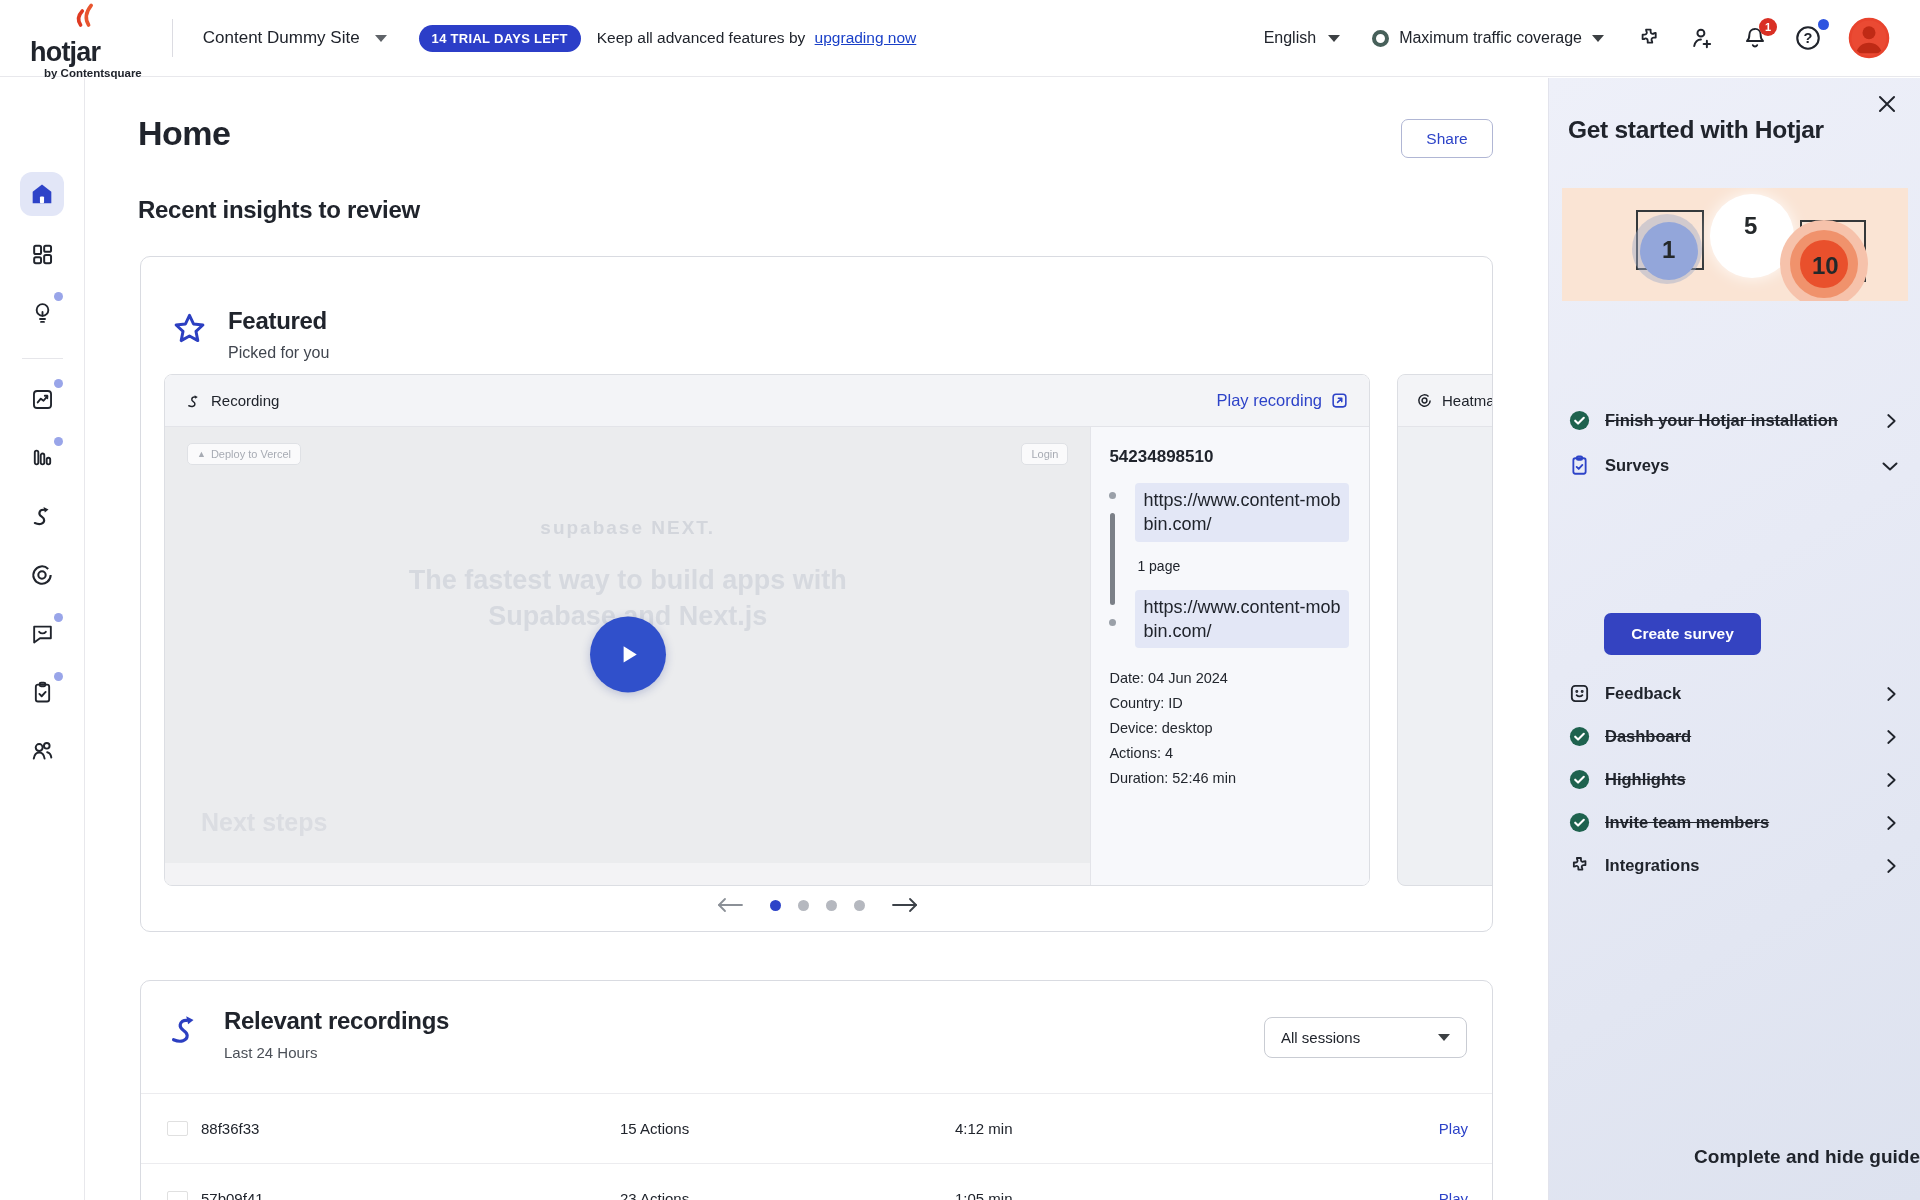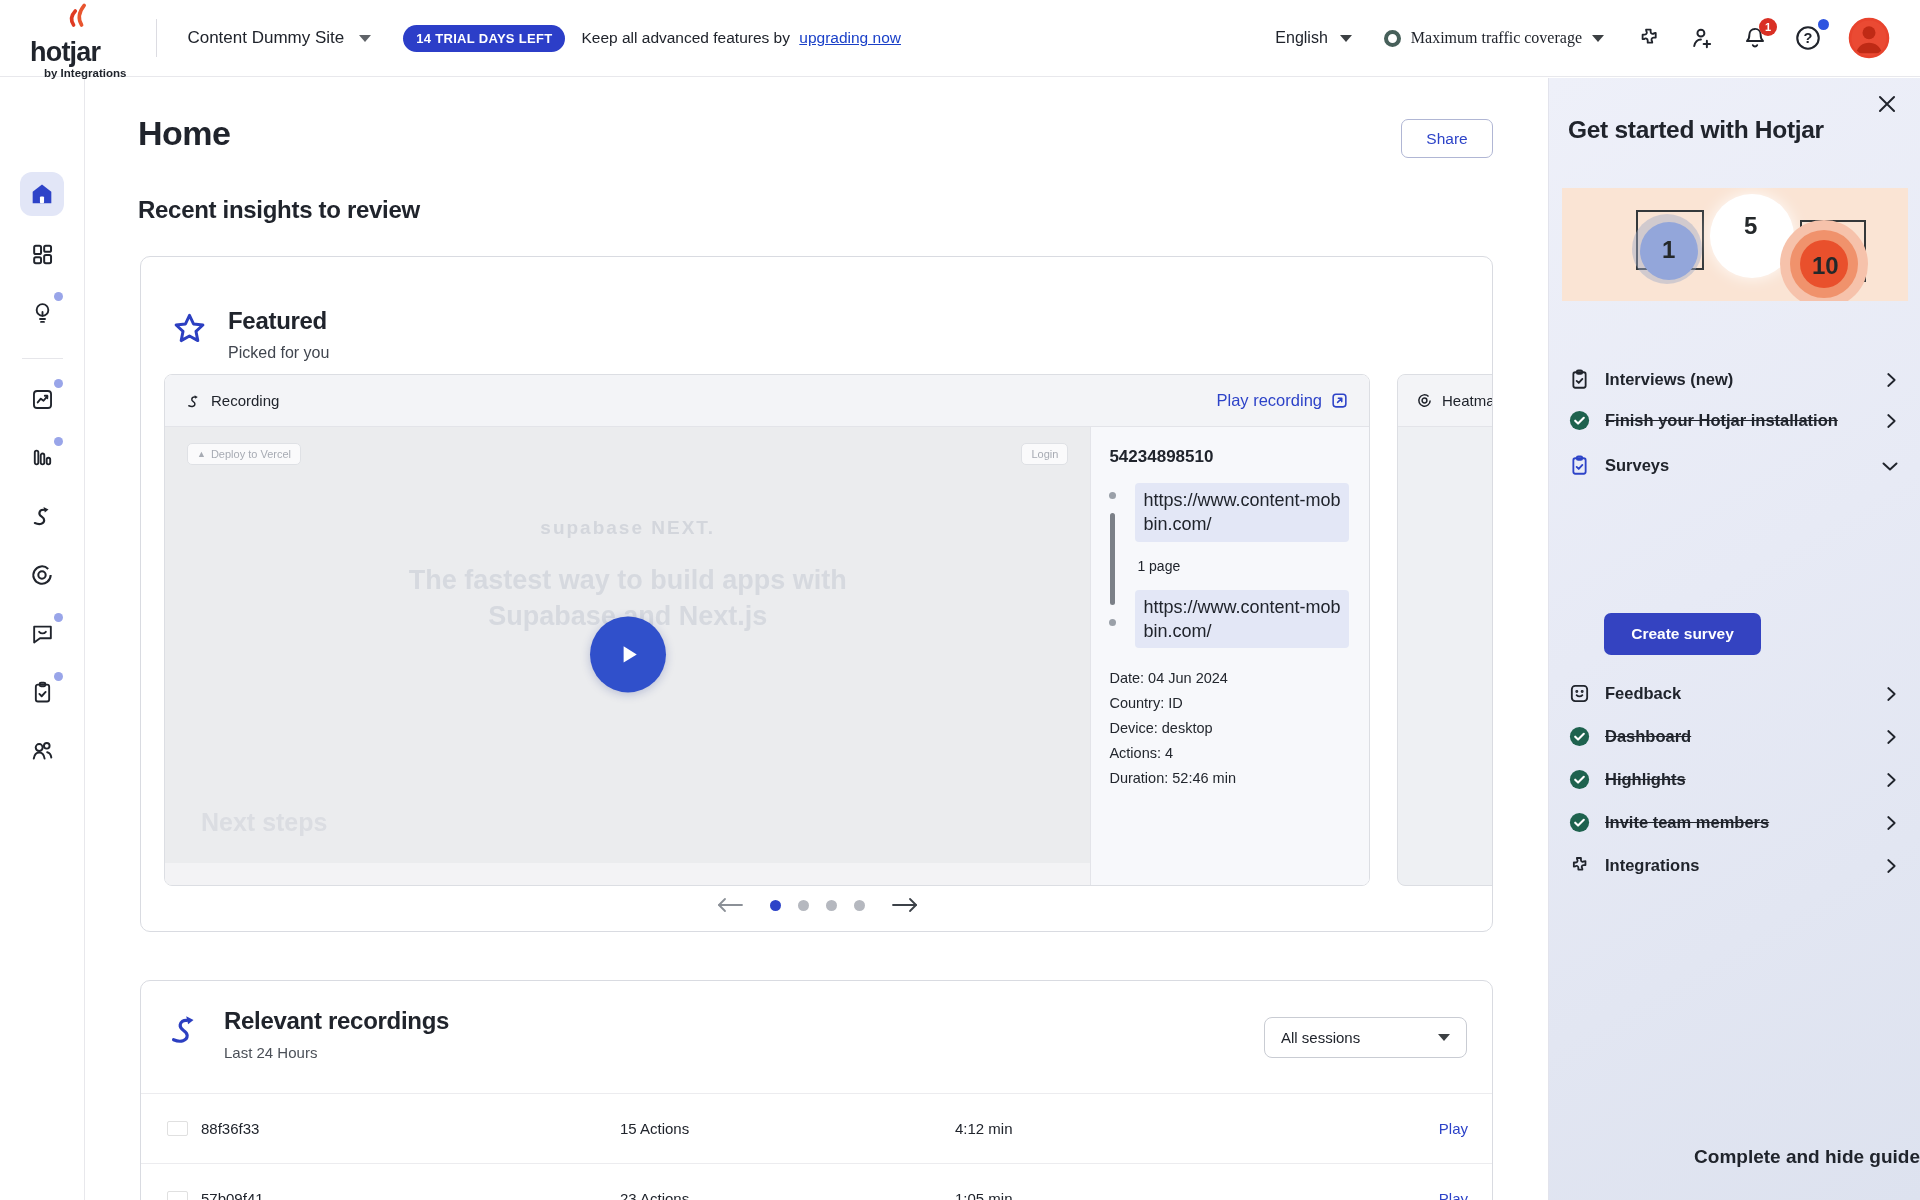--- a/index.html
+++ b/index.html
@@ -24,7 +24,7 @@
   .trial-msg a { color:#1a40c8; text-decoration:underline; margin-left:5px; }
   .hdr-right { margin-left:auto; display:flex; align-items:center; gap:32px; }
   .lang { display:flex; align-items:center; gap:12px; font-size:16px; cursor:pointer; }
-  .coverage { display:flex; align-items:center; gap:10px; font-size:16px; cursor:pointer;font-family:Liberation Serif, serif; }
+  .coverage { display:flex; align-items:center; gap:10px; font-size:16px; cursor:pointer; }
   .coverage-ring { width:17px; height:17px; border:4px solid #47605a; border-radius:50%; }
   .hdr-icons { display:flex; align-items:center; gap:27px; }
   .hdr-icon { position:relative; width:26px; height:26px; display:flex; align-items:center; justify-content:center; cursor:pointer; }

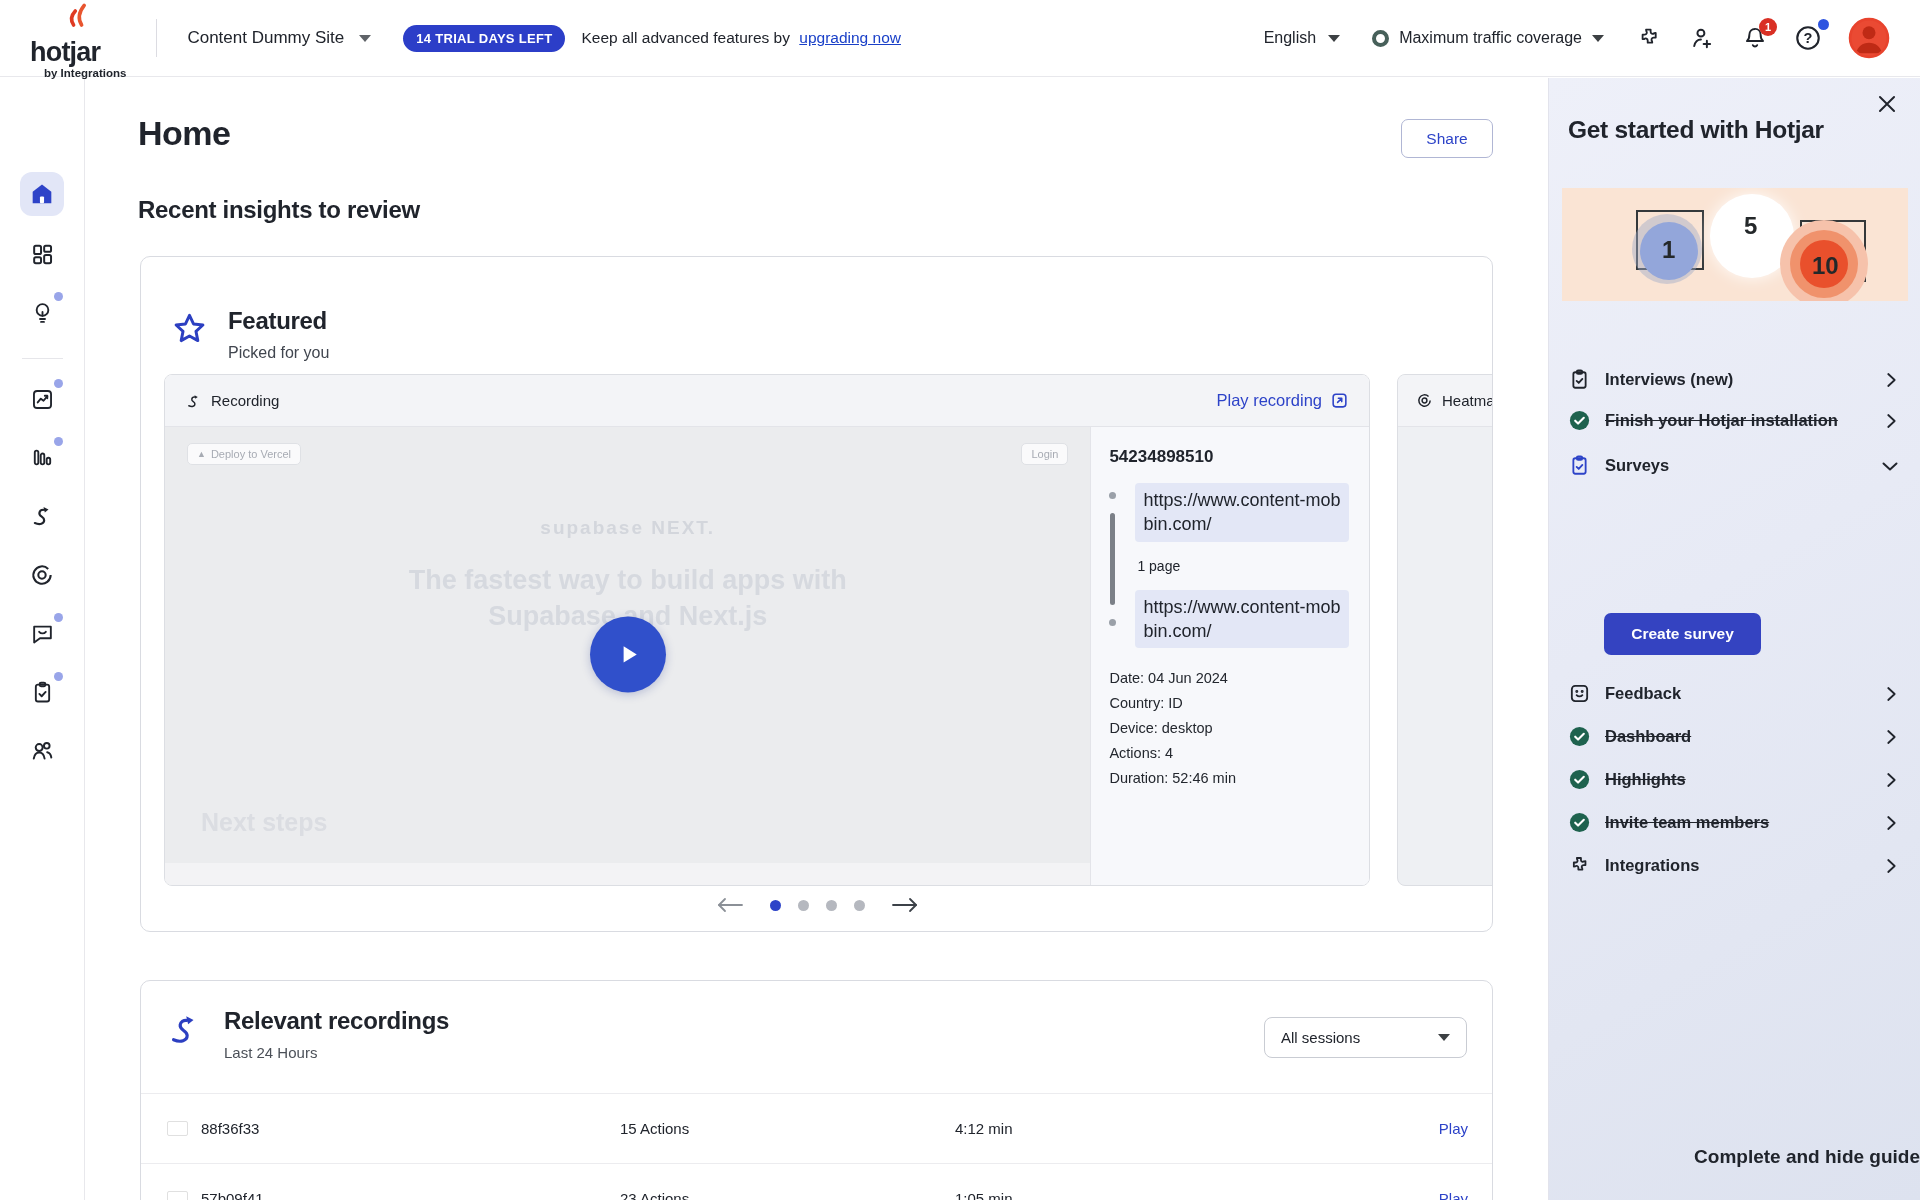--- a/index.html
+++ b/index.html
@@ -150,7 +150,7 @@
       </span>
       <span class="logo-text">
         <div class="brand">hotjar</div>
-        <div class="byline">by Integrations</div>
+        <div class="byline">by Contentsquare</div>
       </span>
     </div>
     <div class="hdr-divider"></div>

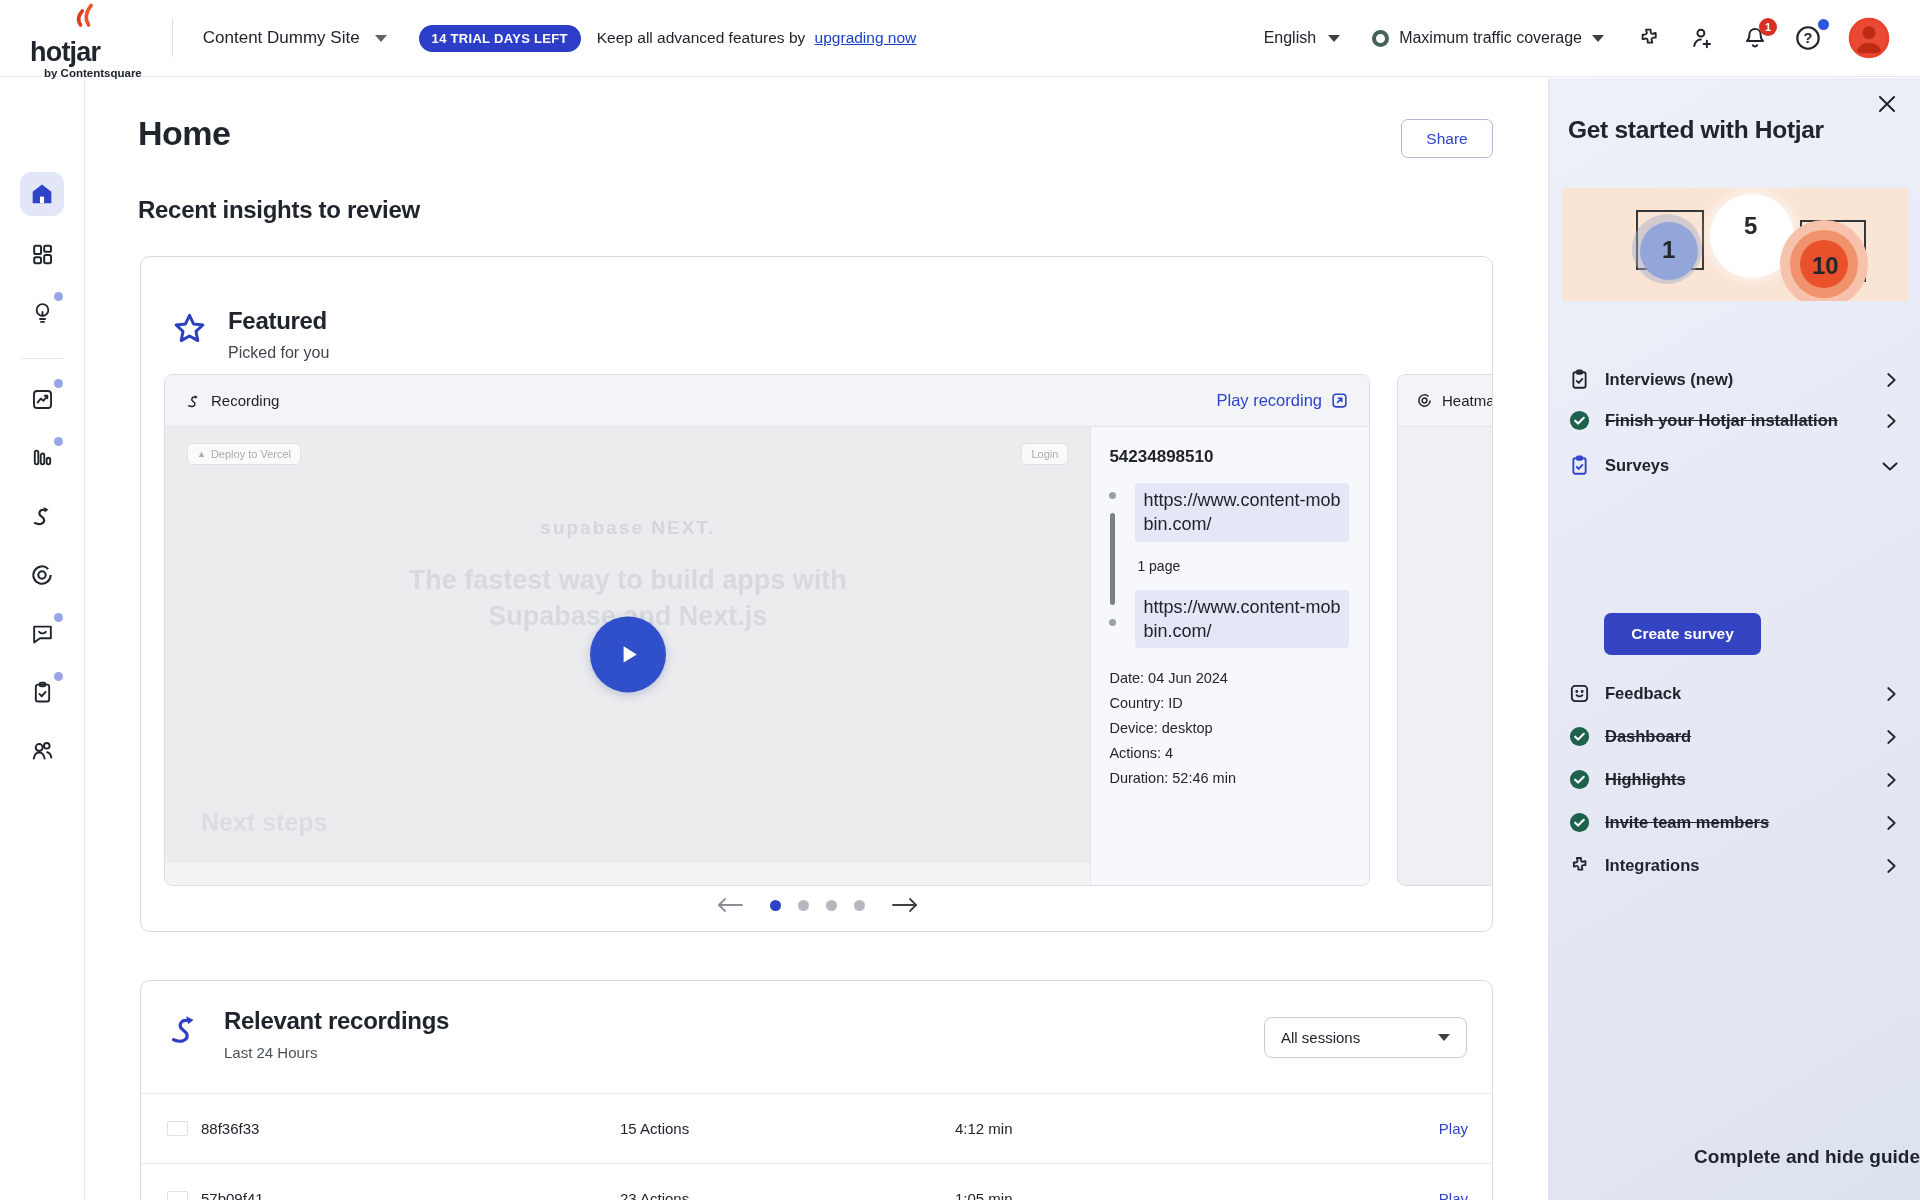--- a/index.html
+++ b/index.html
@@ -508,21 +508,6 @@
       <span class="illus-num" style="left:250px; top:64px;">10</span>
     </div>
 
-    <div class="g-item" style="top:280px;">
-      <span>
-        <svg width="23" height="23" viewBox="0 0 24 24" fill="none" stroke="#20242c" stroke-width="1.9" stroke-linecap="round" stroke-linejoin="round">
-          <rect x="5.6" y="4.4" width="12.8" height="16.2" rx="2"></rect>
-            <rect x="9.2" y="2.6" width="5.6" height="3.4" rx="1.4"></rect>
-            <path d="M9 13.4l2.2 2.2 3.8-4.2"></path>
-        </svg>
-      </span>
-      <span class="g-label">Interviews (new)</span>
-      <span class="g-chev">
-        <svg width="22" height="22" viewBox="0 0 24 24" fill="none" stroke="#20242c" stroke-width="2" stroke-linecap="round" stroke-linejoin="round">
-            <path d="M9 5.5l7 6.5-7 6.5"></path>
-          </svg>
-      </span>
-    </div>
 
     <div class="g-item done" style="top:321px;">
       <span>

